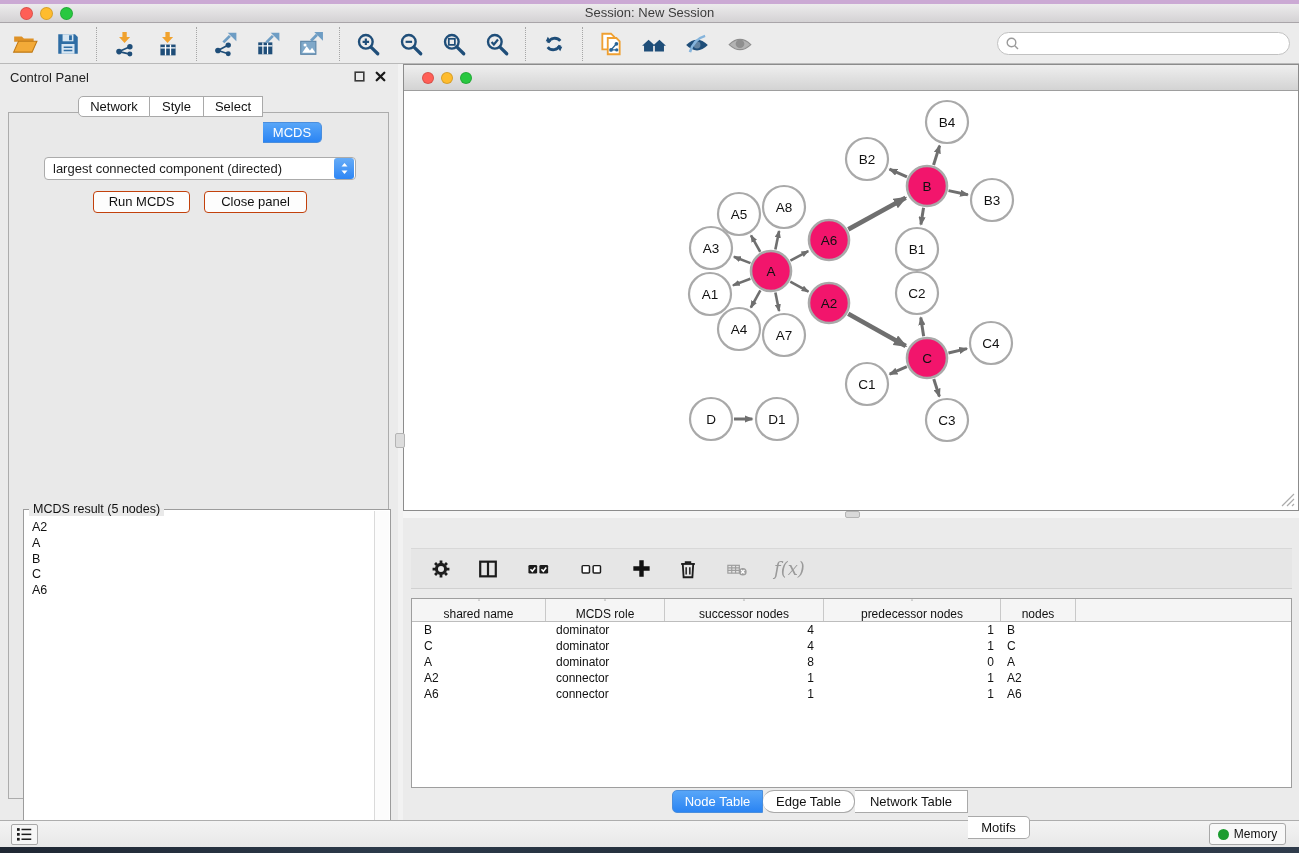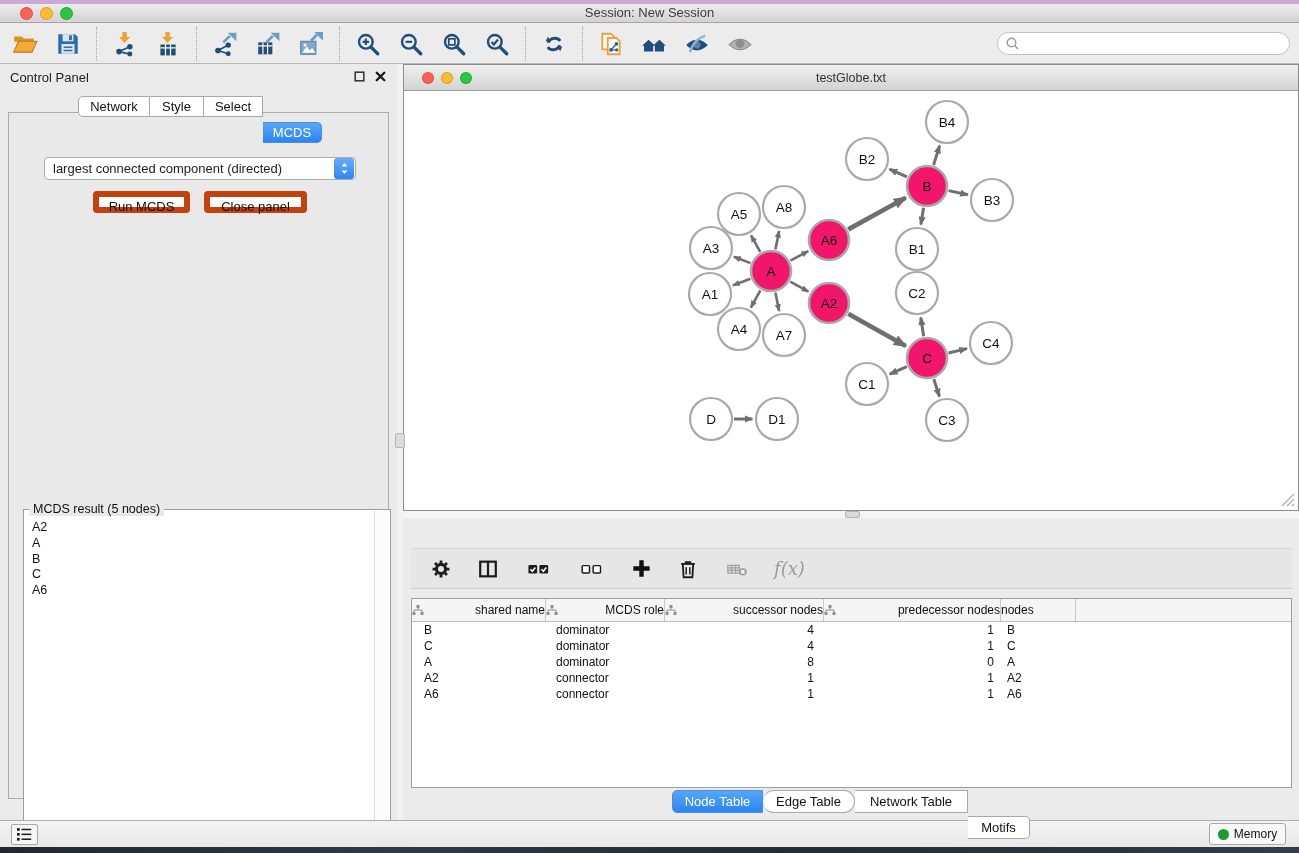--- a/index.html
+++ b/index.html
@@ -346,7 +346,6 @@
         <div class="light yellow"></div>
         <div class="light green"></div>
       </div>
-      <div class="net-title-text">testGlobe.txt</div>
     </div>
     <div class="net-canvas">
       <svg id="graph-svg" width="894" height="420" viewBox="404 90 894 420">

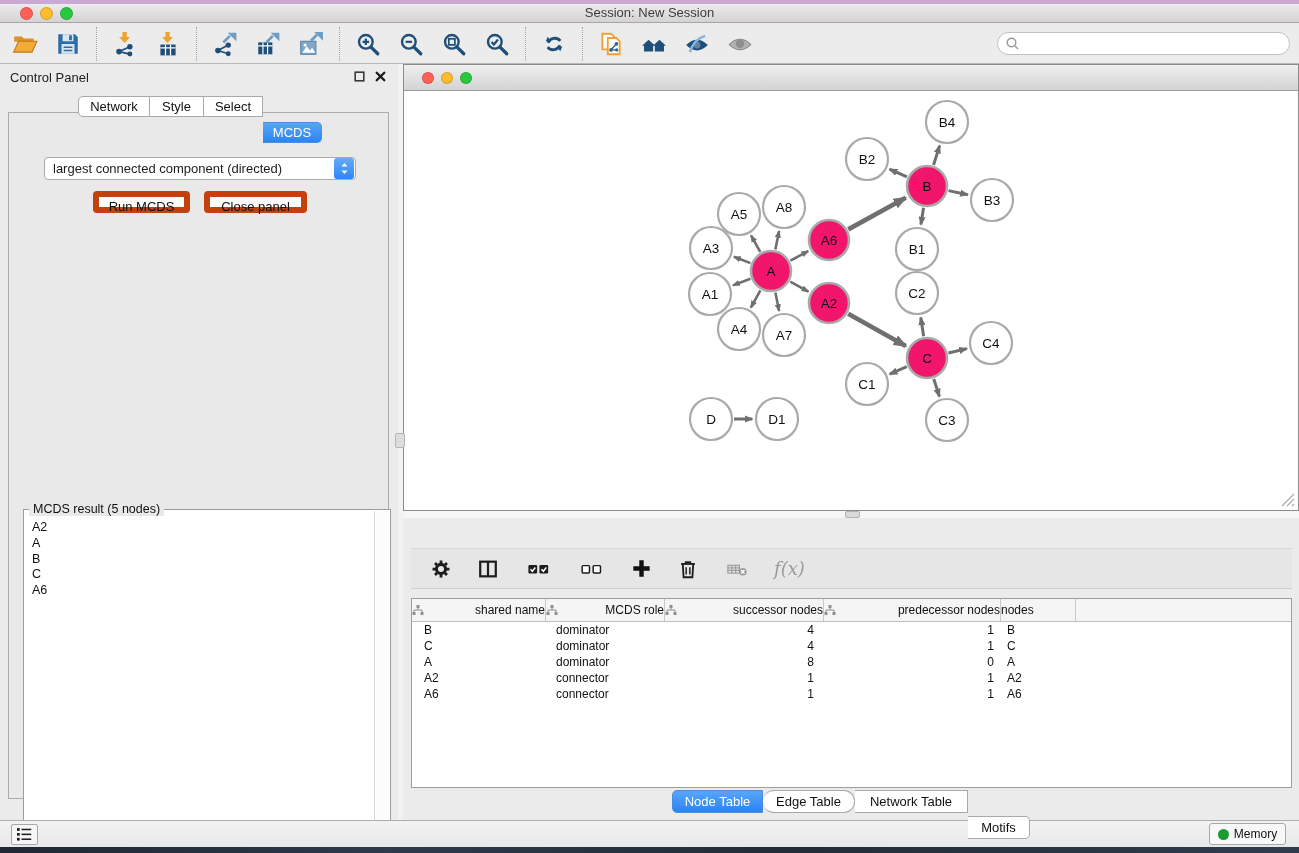--- a/index.html
+++ b/index.html
@@ -46,7 +46,7 @@
   .combo .combo-text { flex:1; padding-left:8px; white-space:nowrap; overflow:hidden; }
   .combo .stepper { width:20px; height:21px; border-radius:3px; margin-right:1px;
     background:linear-gradient(#66ACF7,#2E86F5); display:flex; align-items:center; justify-content:center; }
-  .btn { position:absolute; height:22px; background:#FDFDFD; border:6px solid #c2410c; border-radius:4px;
+  .btn { position:absolute; height:22px; background:#FDFDFD; border:1px solid #c2410c; border-radius:4px;
     font-size:13px; color:#111; text-align:center; line-height:20px; }
   .mcds-group { position:absolute; left:14px; top:396px; width:368px; height:336px;
     border:1px solid #9C9C9C; background:#fff; }

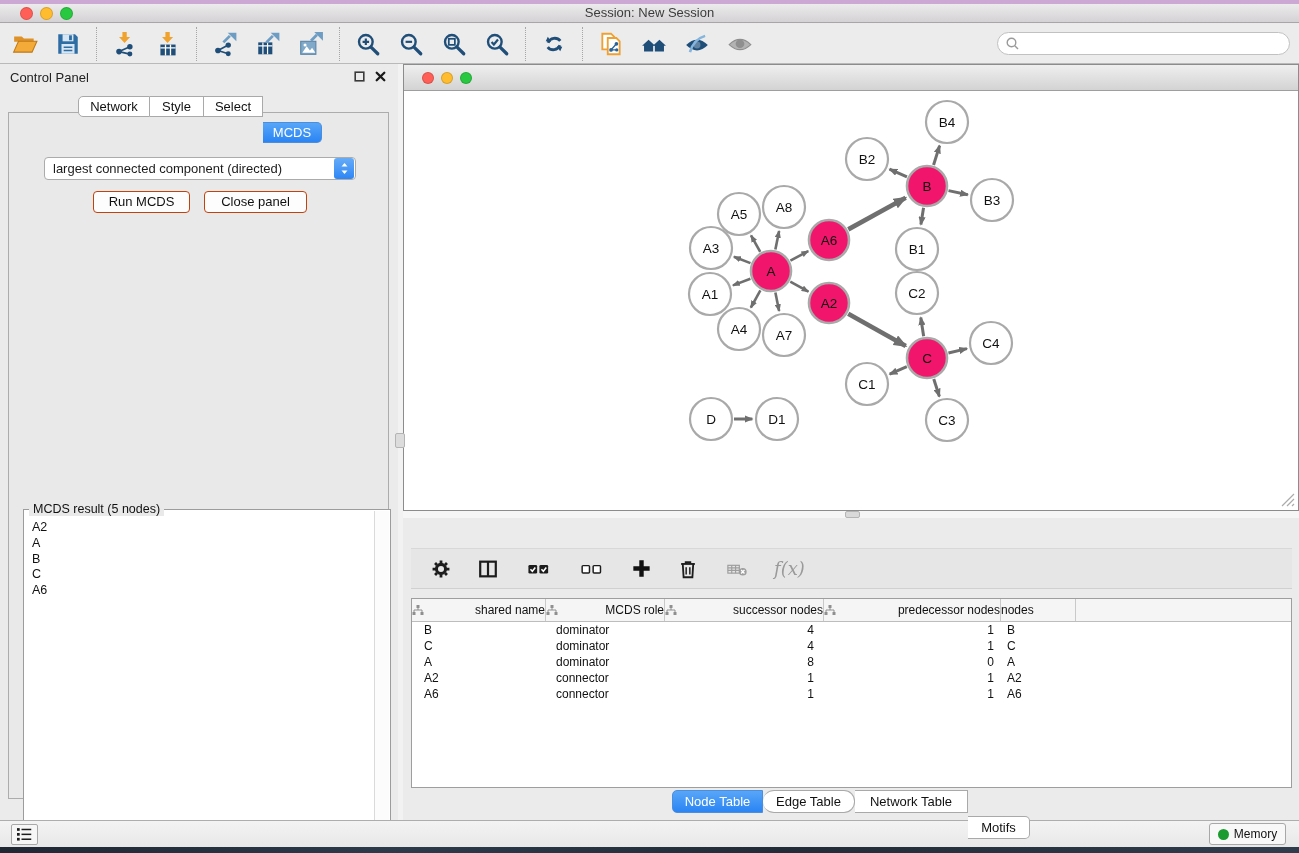--- a/index.html
+++ b/index.html
@@ -87,8 +87,8 @@
   .data-table { position:absolute; left:8px; top:80px; width:881px; height:190px; background:#fff;
     border:1px solid #9E9E9E; overflow:hidden; }
   .thead { display:flex; height:23px; background:#F5F5F5; border-bottom:1px solid #BDBDBD; }
-  .th { display:flex; align-items:center; justify-content:space-between; gap:6px; font-size:12px; color:#111;
-    border-right:1px solid #C9C9C9; height:100%; }
+  .th { display:flex; align-items:center; justify-content:flex-end; gap:6px; font-size:12px; color:#111;
+    border-right:1px solid #C9C9C9; height:100%;flex-direction:column; }
   .th.nodiv { border-right:none; }
   .trow { display:flex; height:15.9px; font-size:12px; color:#111; }
   .td { padding-top:1px; white-space:nowrap; overflow:hidden; }

